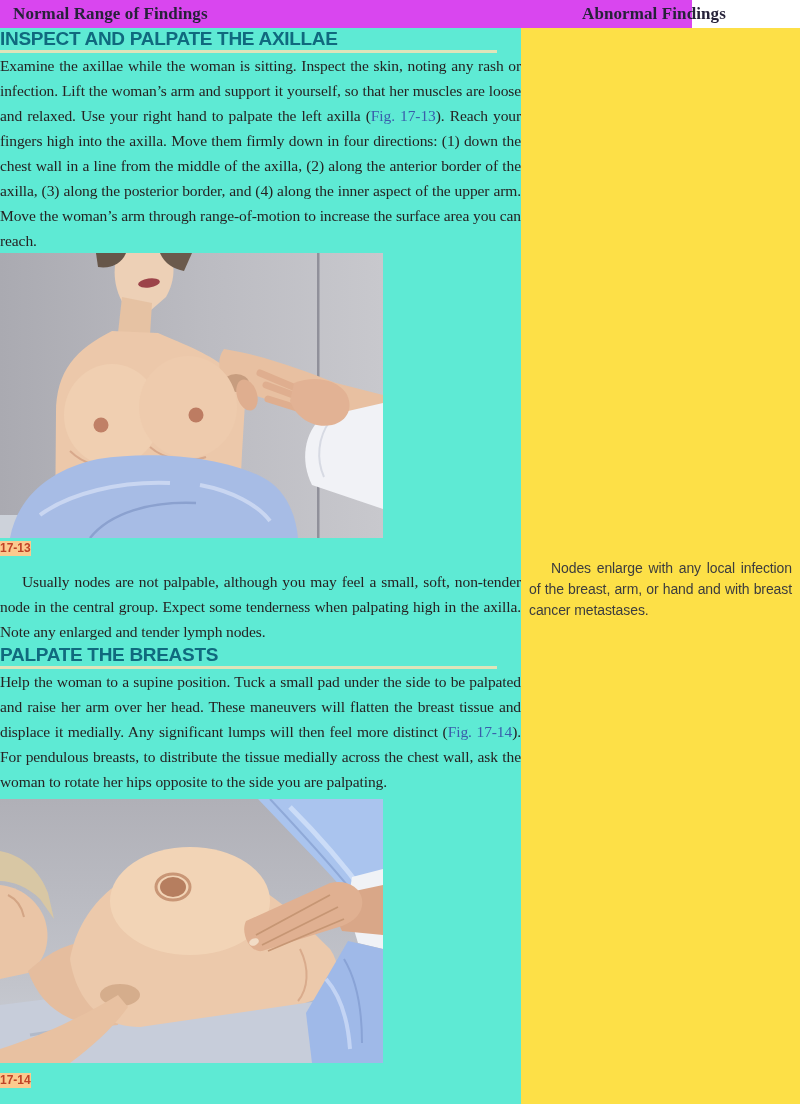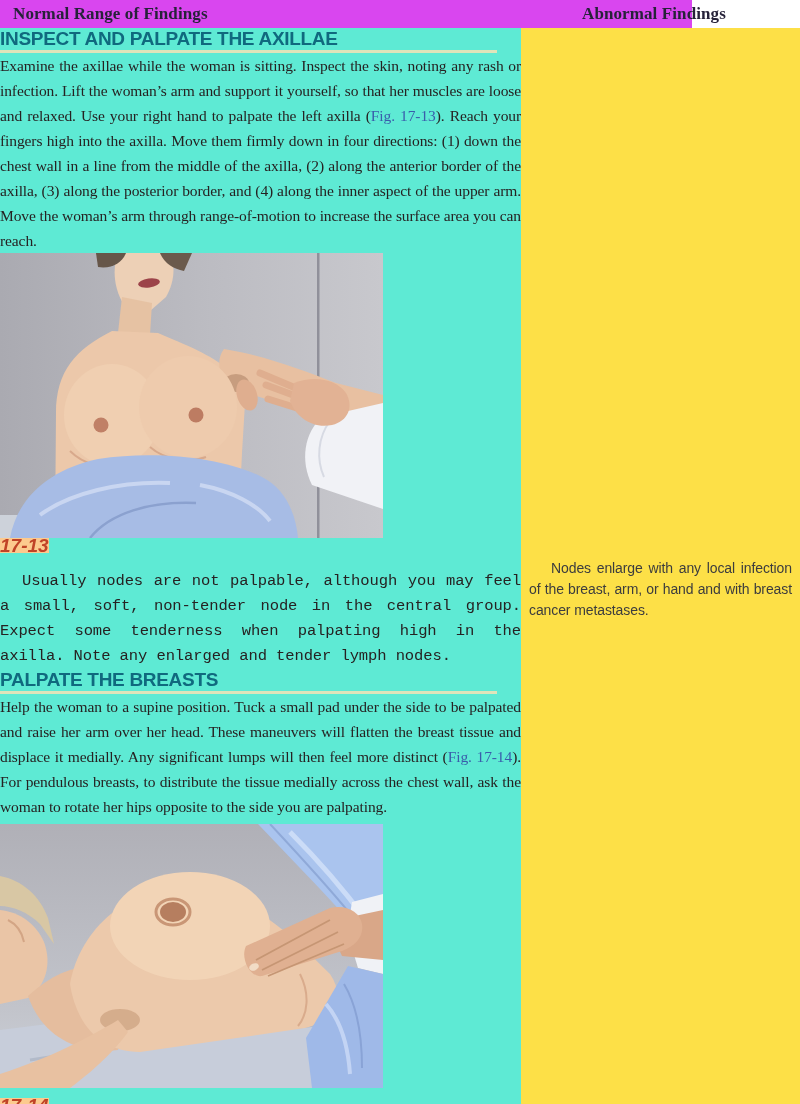--- a/index.html
+++ b/index.html
@@ -58,8 +58,8 @@
     margin:6px 0 0 3px;
     background:#fcca8e;color:#c04327;
     font-family:"Liberation Sans",sans-serif;
-    font-weight:bold;font-size:19px;
-    padding:2px 8px 3px 6px;line-height:15px;font-style:italic;
+    font-weight:bold;font-size:12px;
+    padding:2px 8px 3px 6px;line-height:15px;
   }
   .fig-label.second{margin-top:10px;}
 

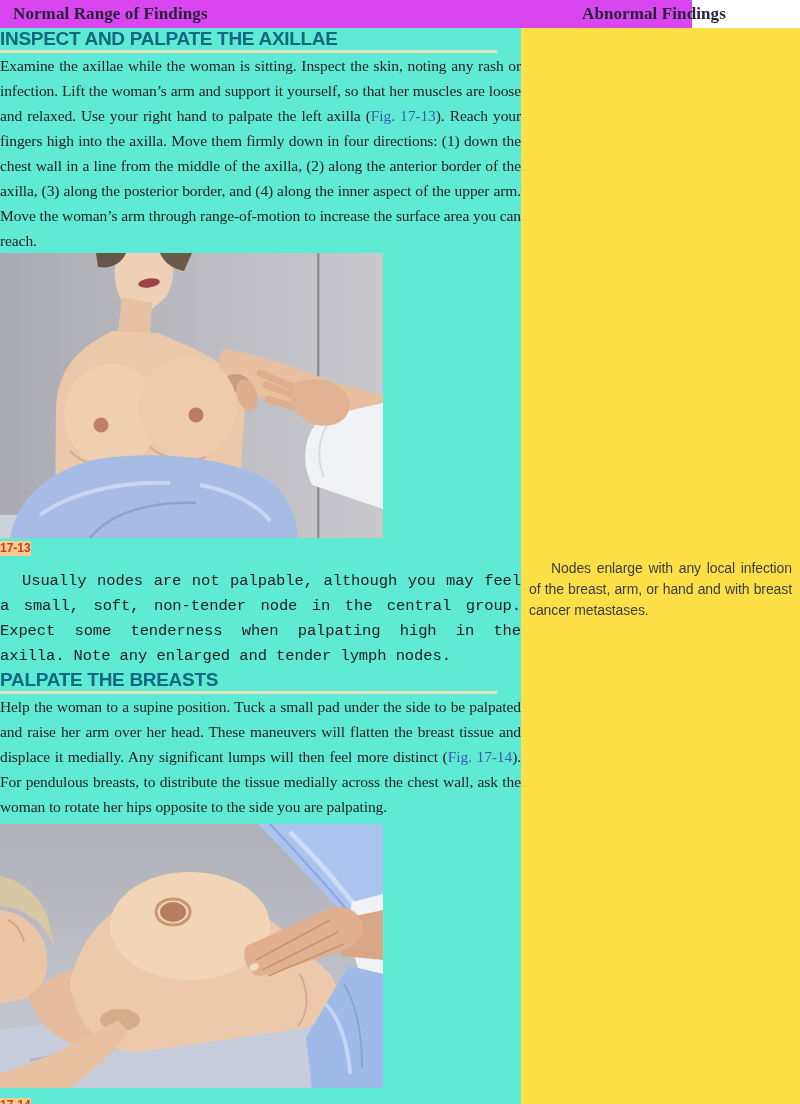--- a/index.html
+++ b/index.html
@@ -47,7 +47,7 @@
     font-size:15.5px;line-height:25px;letter-spacing:-0.1px;
     color:#262222;text-align:justify;
   }
-  .body-text.indent{text-indent:22px;margin-top:13px;font-family:Liberation Mono, monospace;}
+  .body-text.indent{text-indent:22px;margin-top:13px;}
   .fig-link{color:#3a5dab;text-decoration:none;cursor:pointer;}
 
   .photo-figure{margin:10px 0 0 2px;}

